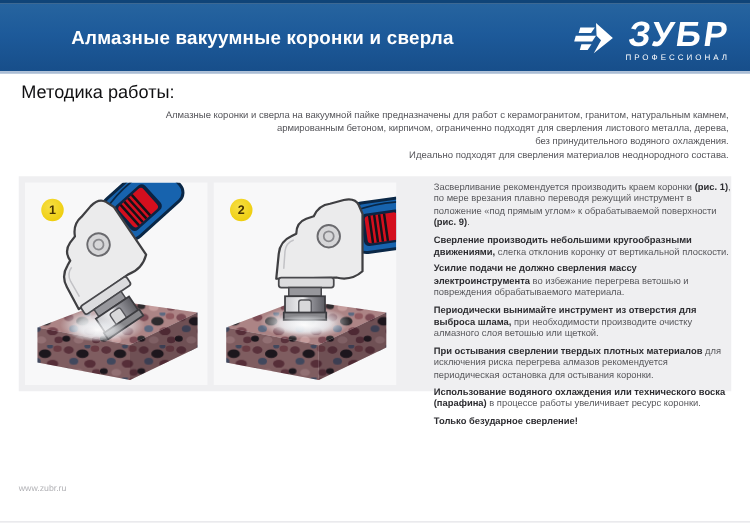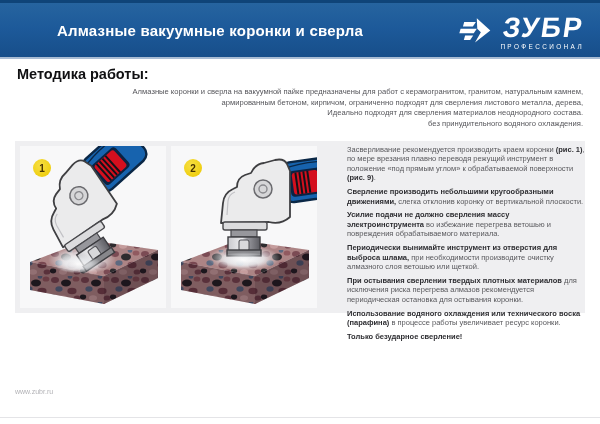--- a/index.html
+++ b/index.html
@@ -18,7 +18,7 @@
   .brand-sub{font-size:6.4px;color:#ffffff;letter-spacing:2.4px;margin-top:2px;}
 
   
-  .method-heading{position:absolute;left:17px;top:66px;font-size:14.5px;font-weight:bold;color:#101012;}
+  .method-heading{position:absolute;left:17px;top:66px;font-size:14.5px;font-weight:normal;color:#101012;}
   .intro{position:absolute;left:17px;top:87px;width:566px;font-size:7.6px;line-height:10.6px;color:#55555a;text-align:right;}
 
   

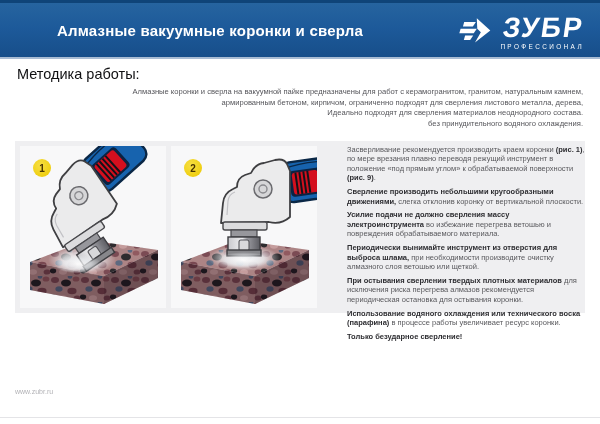--- a/index.html
+++ b/index.html
@@ -68,8 +68,8 @@
   <div class="intro">
     <div>Алмазные коронки и сверла на вакуумной пайке предназначены для работ с керамогранитом, гранитом, натуральным камнем,</div>
     <div>армированным бетоном, кирпичом, ограниченно подходят для сверления листового металла, дерева,</div>
+    <div>без принудительного водяного охлаждения.</div>
     <div>Идеально подходят для сверления материалов неоднородного состава.</div>
-    <div>без принудительного водяного охлаждения.</div>
   </div>
 
   <div class="panel">

